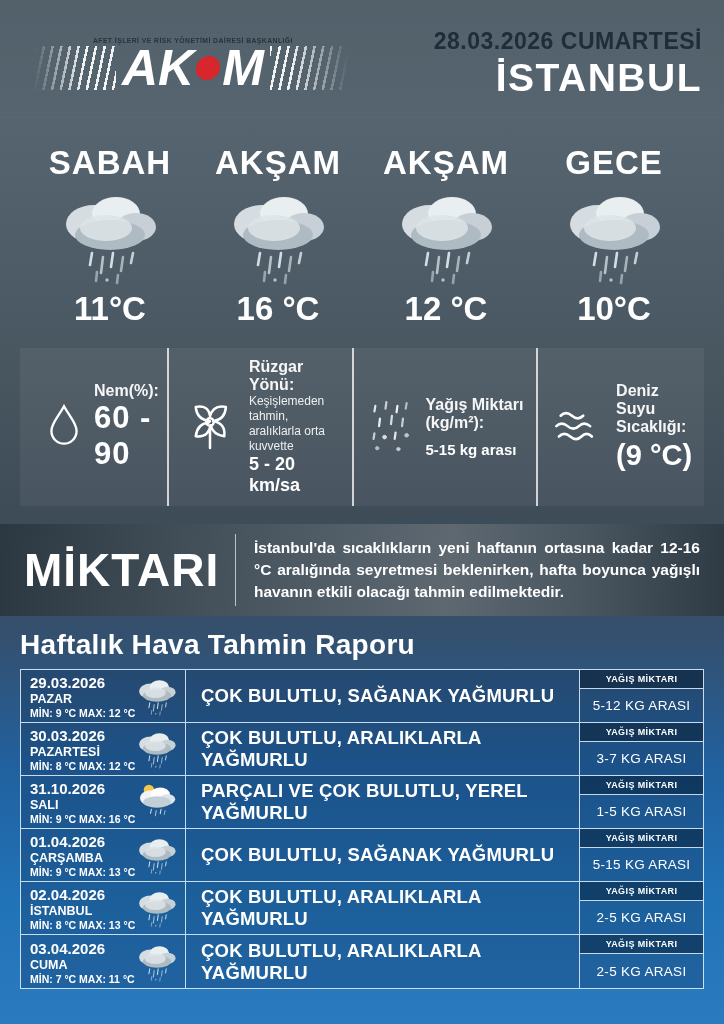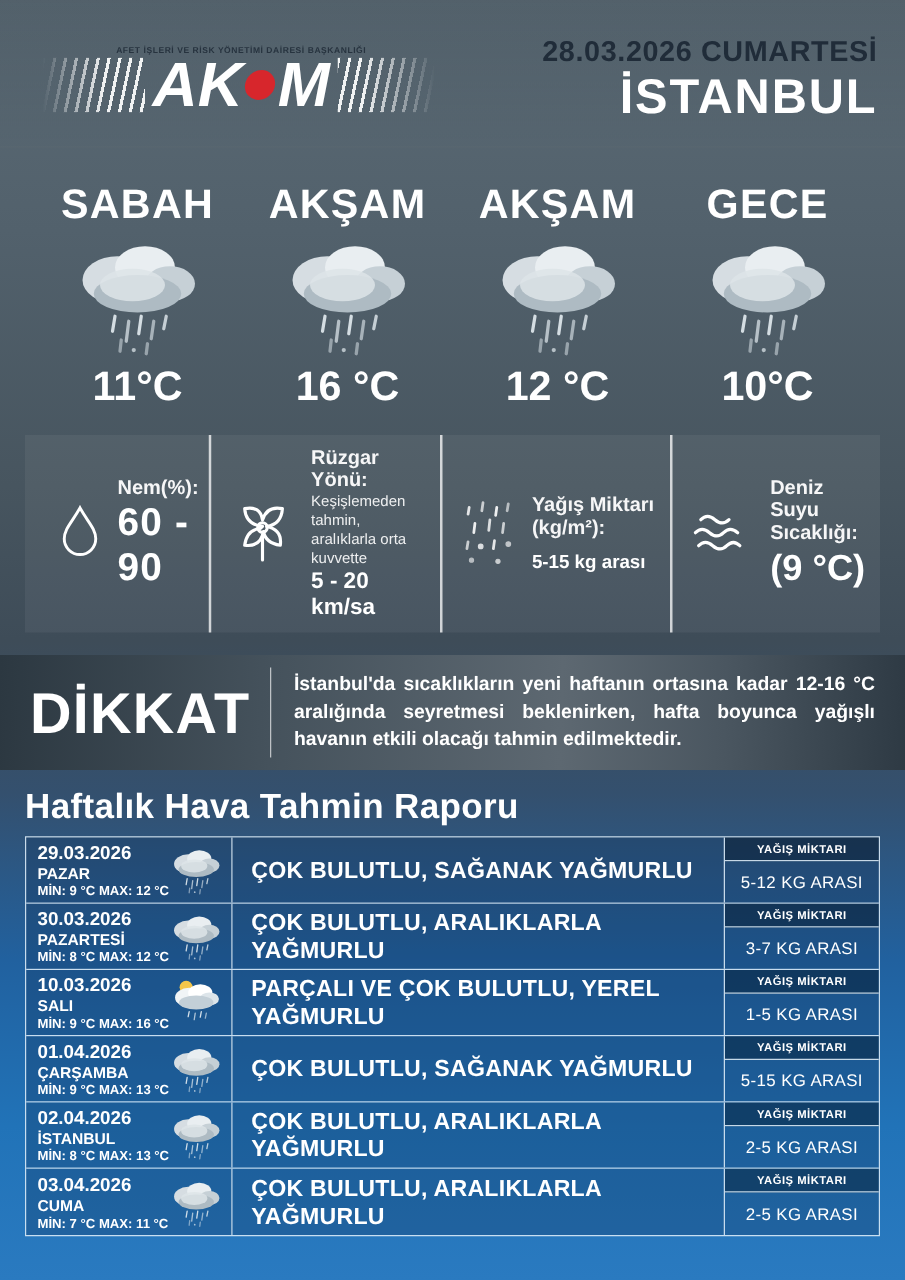--- a/index.html
+++ b/index.html
@@ -303,7 +303,7 @@
   </div>
 
   <div class="warning">
-    <div class="warn-label">DİKKAT</div>
+    <div class="warn-label">MİKTARI</div>
     <div class="warn-divider"></div>
     <div class="warn-text">İstanbul'da sıcaklıkların yeni haftanın ortasına kadar 12-16 °C aralığında seyretmesi beklenirken, hafta boyunca yağışlı havanın etkili olacağı tahmin edilmektedir.</div>
   </div>

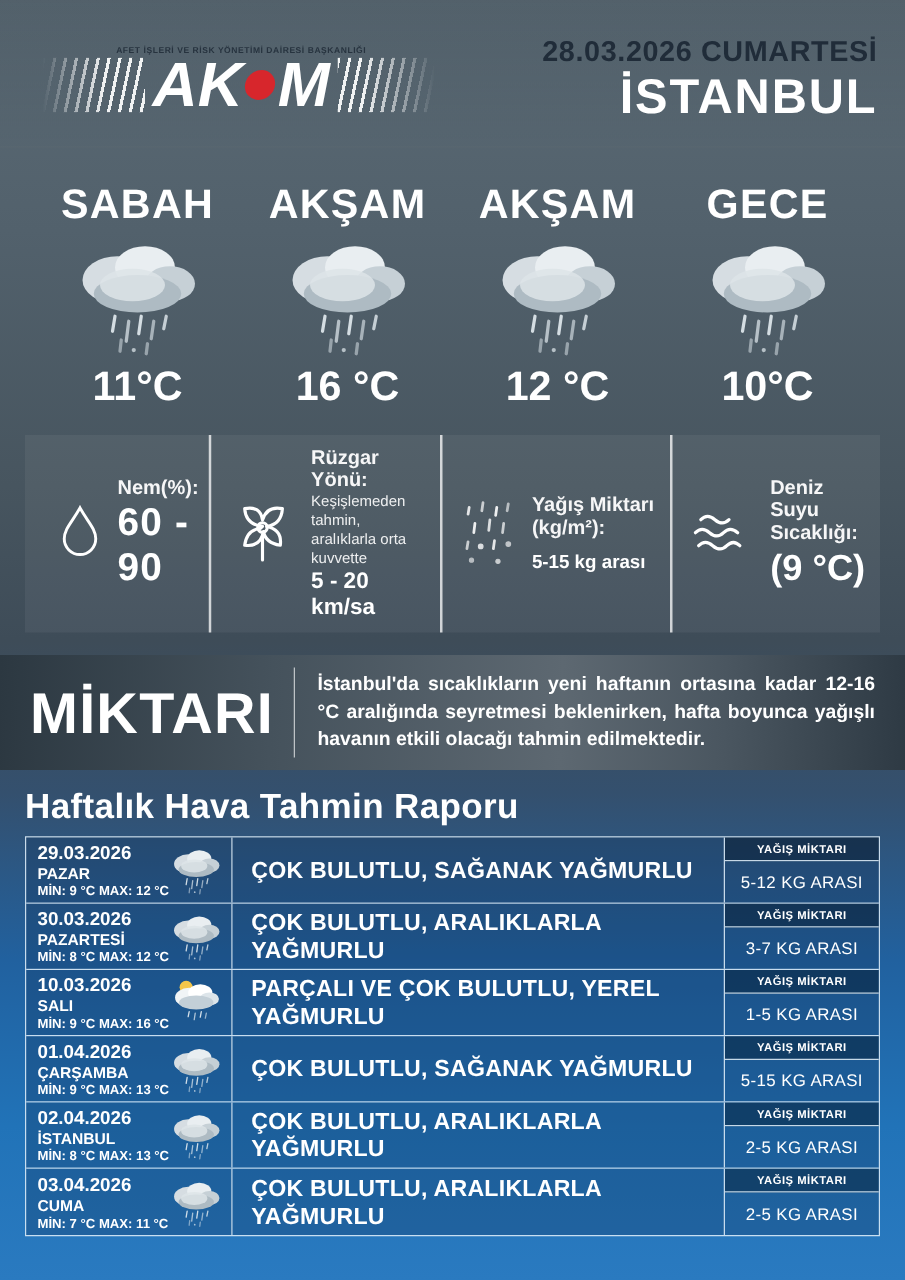--- a/index.html
+++ b/index.html
@@ -372,7 +372,7 @@
 
     <div class="wrow">
       <div class="date-cell">
-        <div class="d-date">10.03.2026</div>
+        <div class="d-date">31.10.2026</div>
         <div class="d-day">SALI</div>
         <div class="d-minmax">MİN: 9 °C MAX: 16 °C</div>
         <span class="row-icon"><svg viewBox="0 0 120 104" xmlns="http://www.w3.org/2000/svg">

